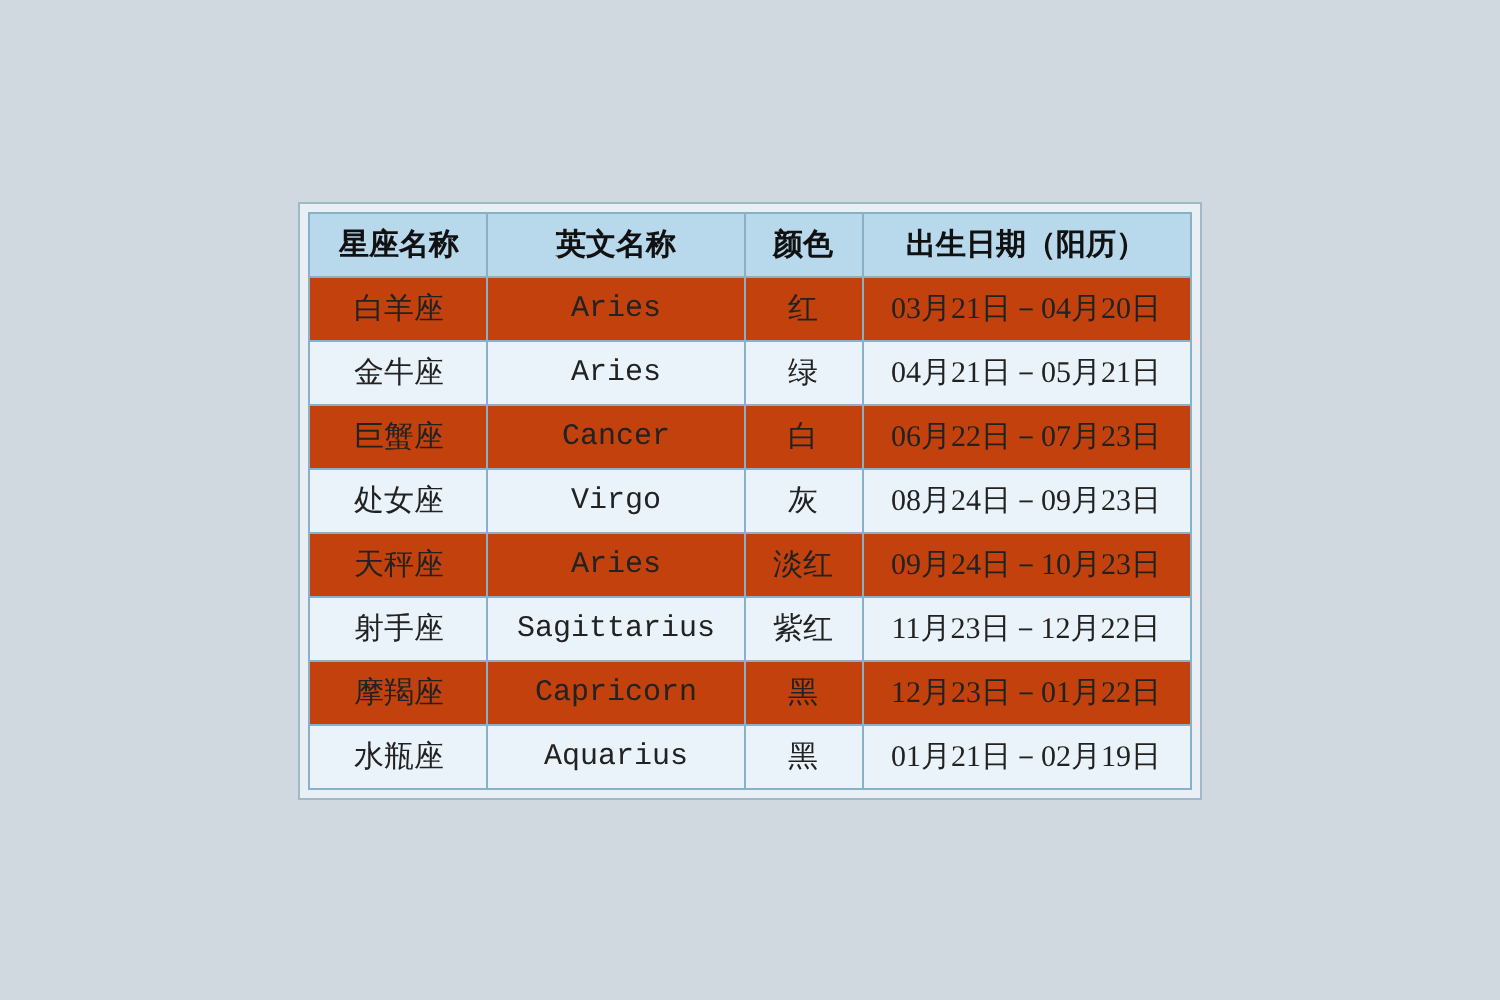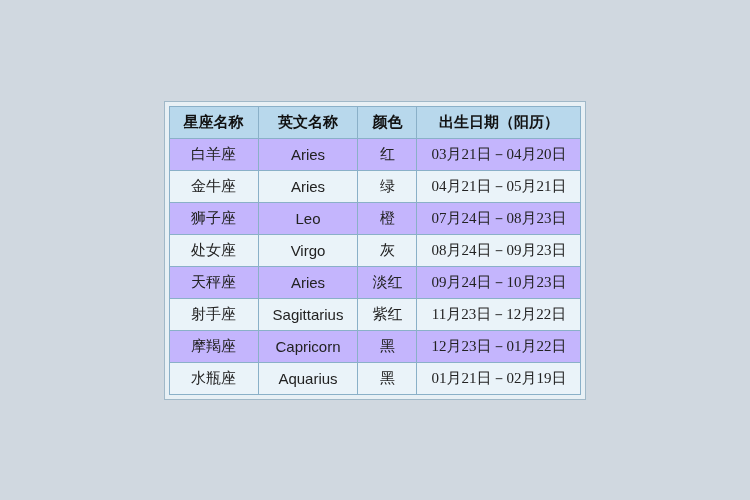--- a/index.html
+++ b/index.html
@@ -46,7 +46,7 @@
     }
 
     tbody tr {
-      background-color: #c4b5fd;
+      background-color: #c2410c;
     }
 
     tbody tr:nth-child(even) {

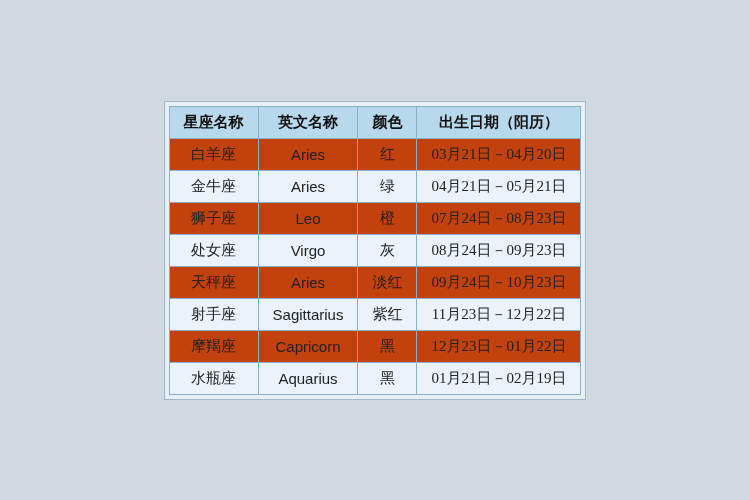--- a/index.html
+++ b/index.html
@@ -59,7 +59,7 @@
 
     td:nth-child(2) {
       font-style: italic;
-      font-family: Liberation Sans, sans-serif;
+      font-family: Liberation Mono, monospace;
       font-style: normal;
     }
   </style>

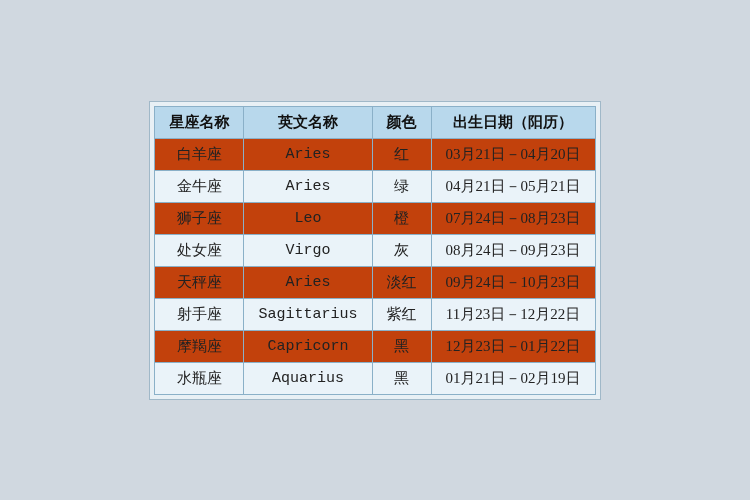--- a/index.html
+++ b/index.html
@@ -90,6 +90,12 @@
           <td>04月21日－05月21日</td>
         </tr>
         <tr>
+          <td>巨蟹座</td>
+          <td>Cancer</td>
+          <td>白</td>
+          <td>06月22日－07月23日</td>
+        </tr>
+        <tr>
           <td>狮子座</td>
           <td>Leo</td>
           <td>橙</td>

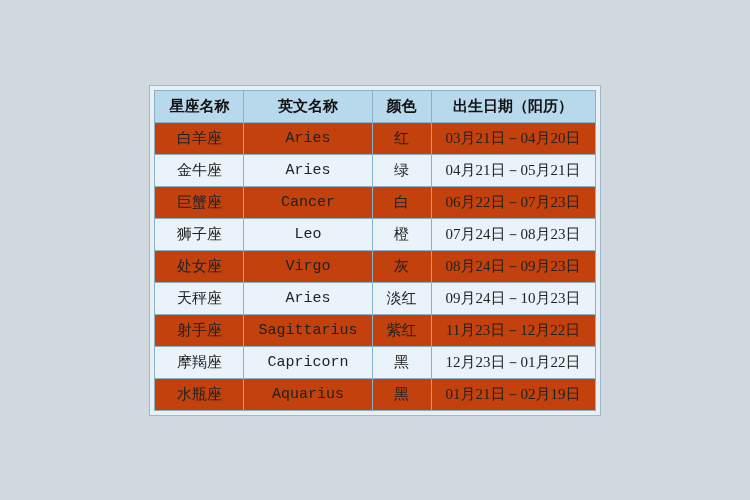--- a/index.html
+++ b/index.html
@@ -96,12 +96,6 @@
           <td>06月22日－07月23日</td>
         </tr>
         <tr>
-          <td>狮子座</td>
-          <td>Leo</td>
-          <td>橙</td>
-          <td>07月24日－08月23日</td>
-        </tr>
-        <tr>
           <td>处女座</td>
           <td>Virgo</td>
           <td>灰</td>

